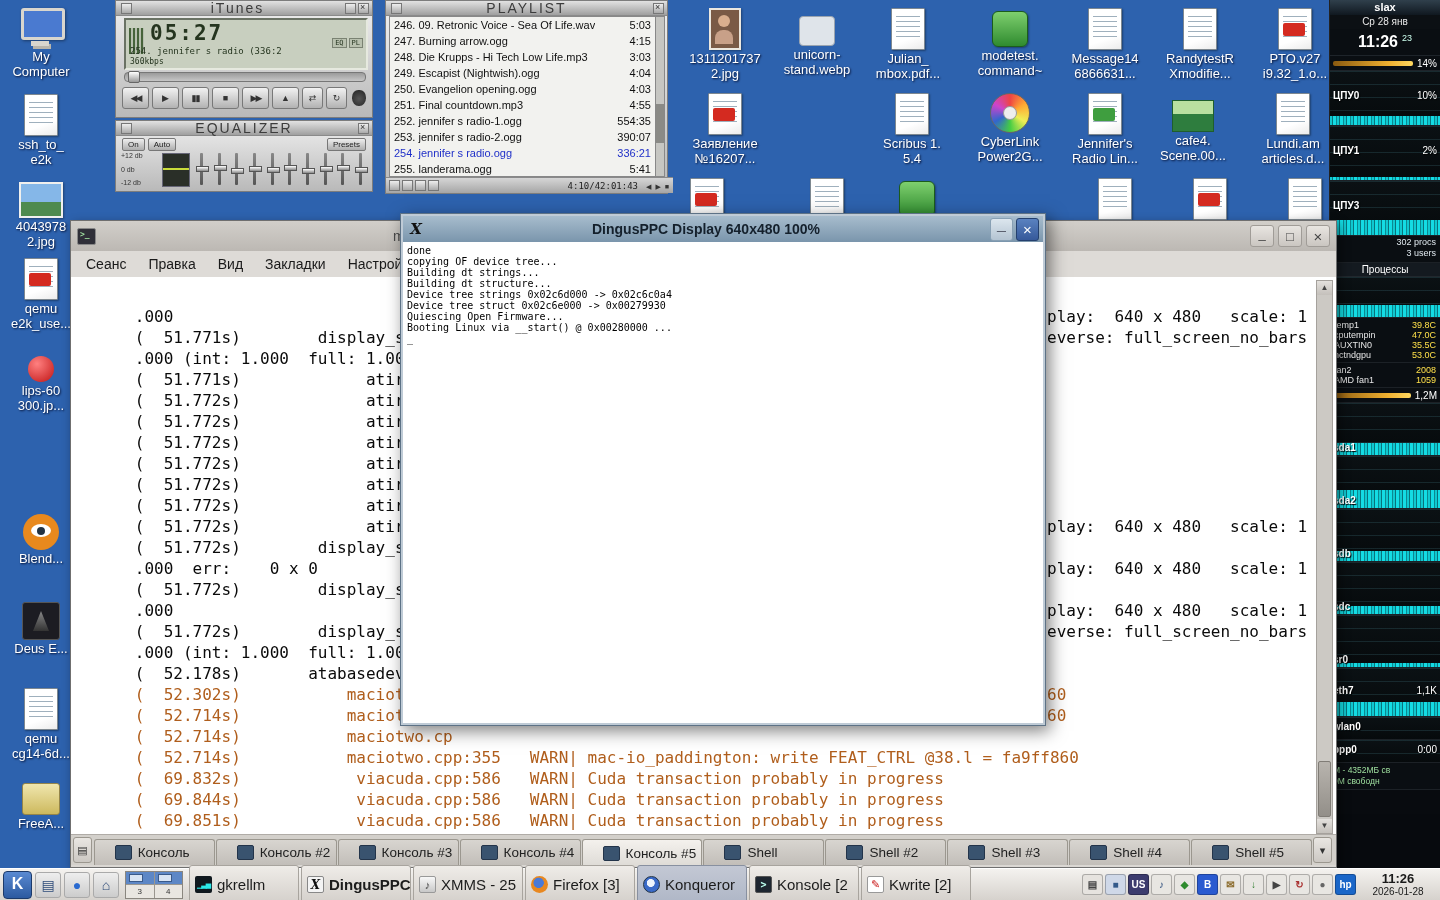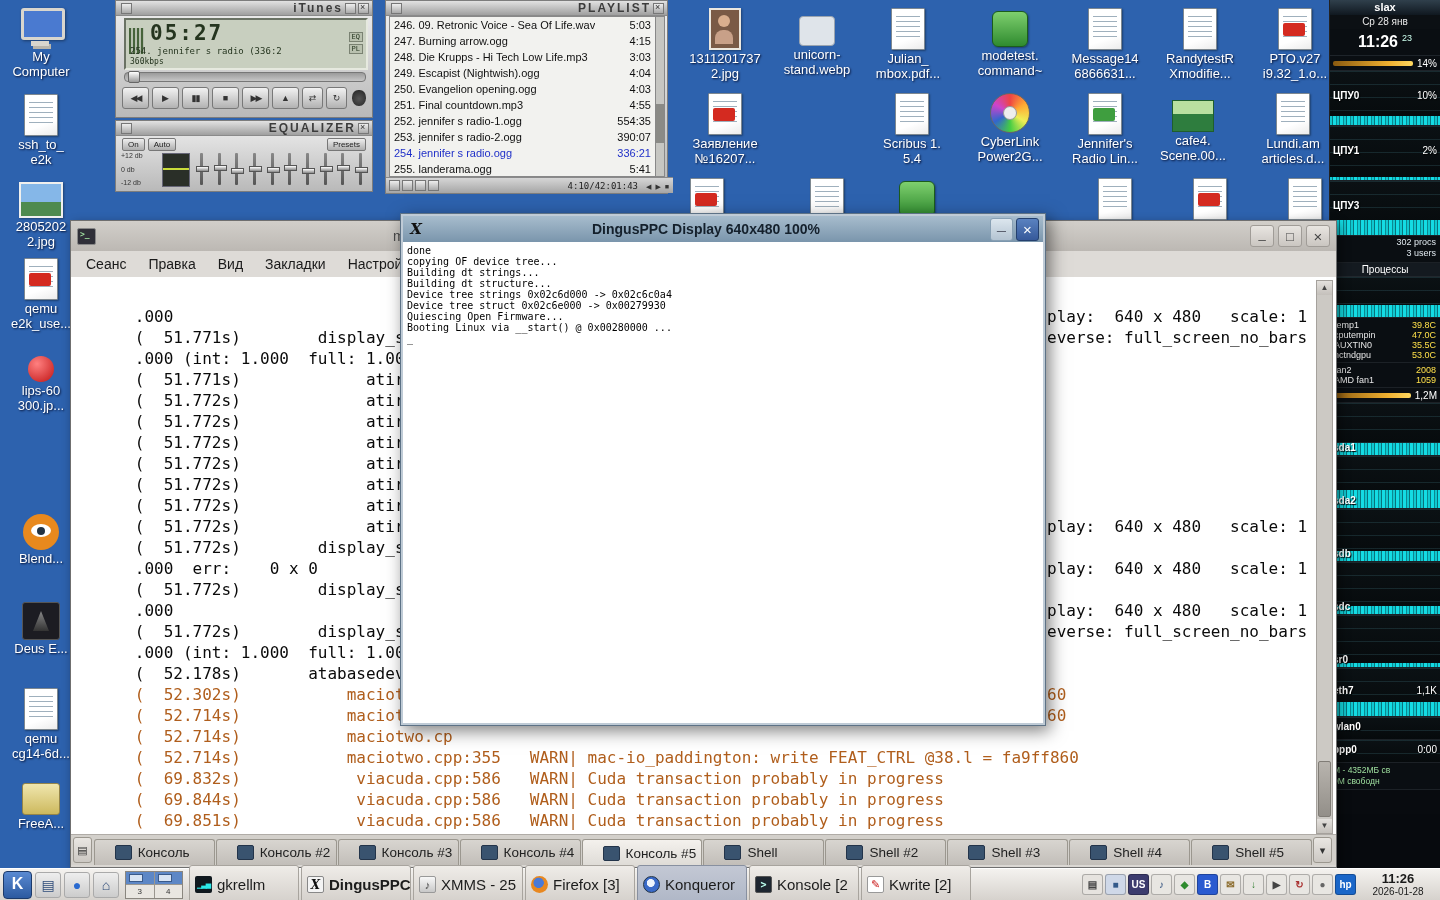--- a/index.html
+++ b/index.html
@@ -73,7 +73,7 @@
 #xmms-eq{left:115px;top:120px;width:256px;height:70px}
 #xmms-pl{left:385px;top:0;width:281px;height:192px}
 .x-title{height:14px;display:flex;align-items:center;background:linear-gradient(#e2e2e2,#9f9f9f);border-bottom:1px solid #8a8a8a;padding:0 3px;position:relative}
-.x-tname{flex:1;text-align:right;font-size:12px;font-weight:bold;letter-spacing:2px;color:#3c3c3c}
+.x-tname{flex:1;text-align:center;font-size:14px;font-weight:normal;letter-spacing:2px;color:#3c3c3c}
 .x-tbtn{width:9px;height:9px;border:1px solid #777;background:linear-gradient(#eee,#aaa);margin-left:2px;flex:0 0 auto;position:relative}
 .x-close::before{content:"×";position:absolute;left:1px;top:-2px;font-size:9px;color:#333}
 .lcd{position:absolute;left:8px;top:17px;width:240px;height:48px;background:#c8cfbf;border:2px solid;border-color:#6a7264 #e6e9df #e6e9df #6a7264;font-family:"DejaVu Sans Mono",monospace;color:#25351f}

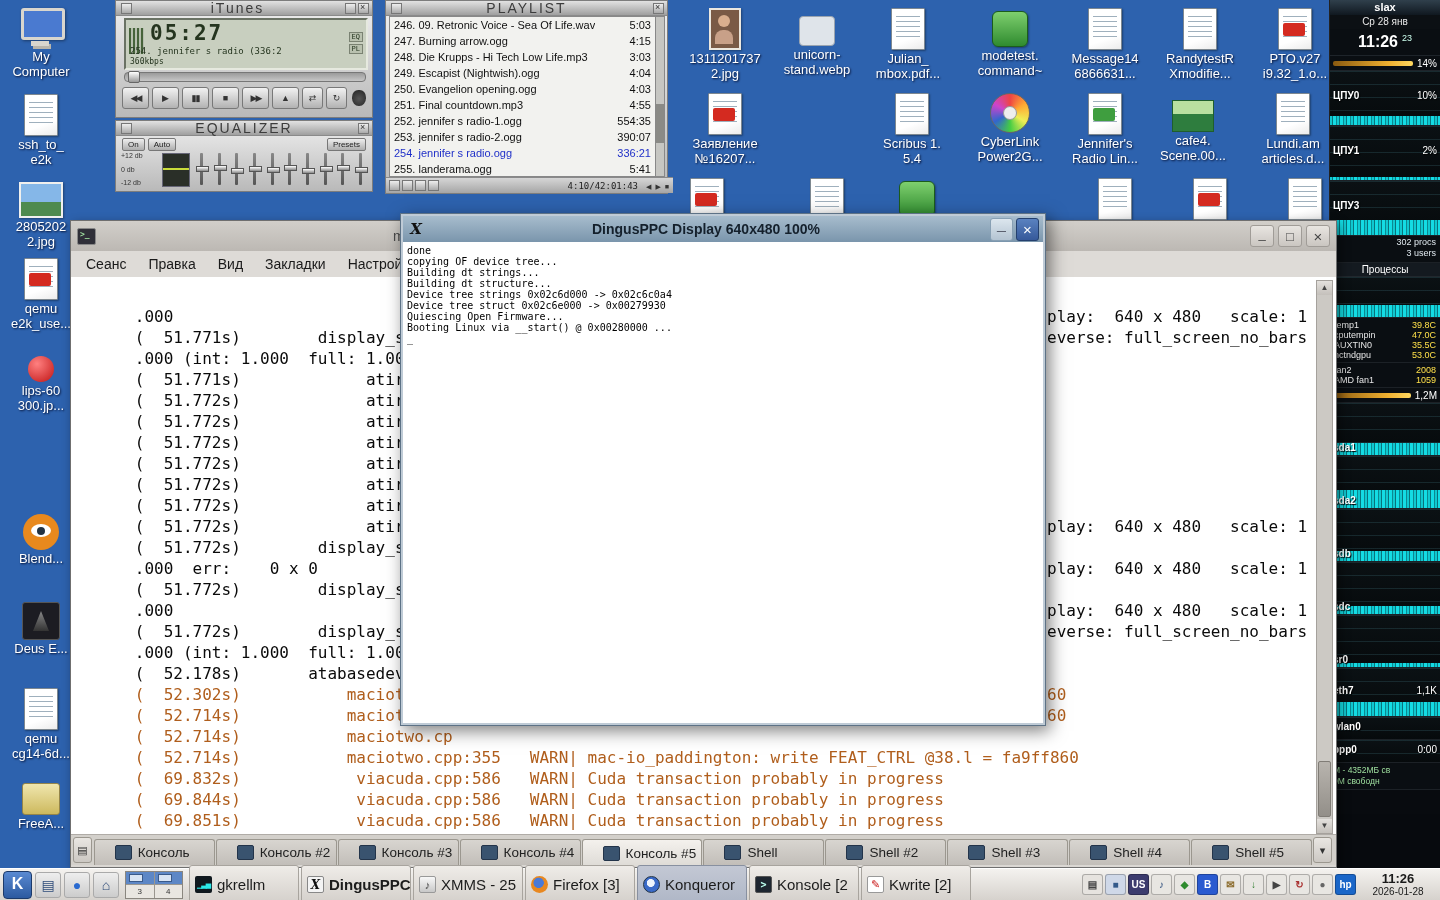--- a/index.html
+++ b/index.html
@@ -81,7 +81,7 @@
 .ptime{position:absolute;left:24px;top:1px;font-size:21px;letter-spacing:2px;font-weight:bold}
 .ptrack{position:absolute;left:4px;top:26px;font-size:9px;white-space:nowrap}
 .pbit{position:absolute;left:4px;top:37px;font-size:8px}
-.eqpl{position:absolute;right:3px;top:12px;display:flex;flex-direction:column;gap:2px}
+.eqpl{position:absolute;right:3px;top:18px;display:flex;flex-direction:row;gap:2px}
 .eqpl span{font-size:7px;border:1px solid #7a8272;padding:0 2px;background:#b9c1af;cursor:pointer}
 .seek{position:absolute;left:8px;top:71px;width:240px;height:8px;background:linear-gradient(#9a9a9a,#c6c6c6);border:1px solid #777;border-radius:4px}
 .seek .knob{position:absolute;left:3px;top:-2px;width:10px;height:10px;background:linear-gradient(#fff,#999);border:1px solid #666;border-radius:2px}

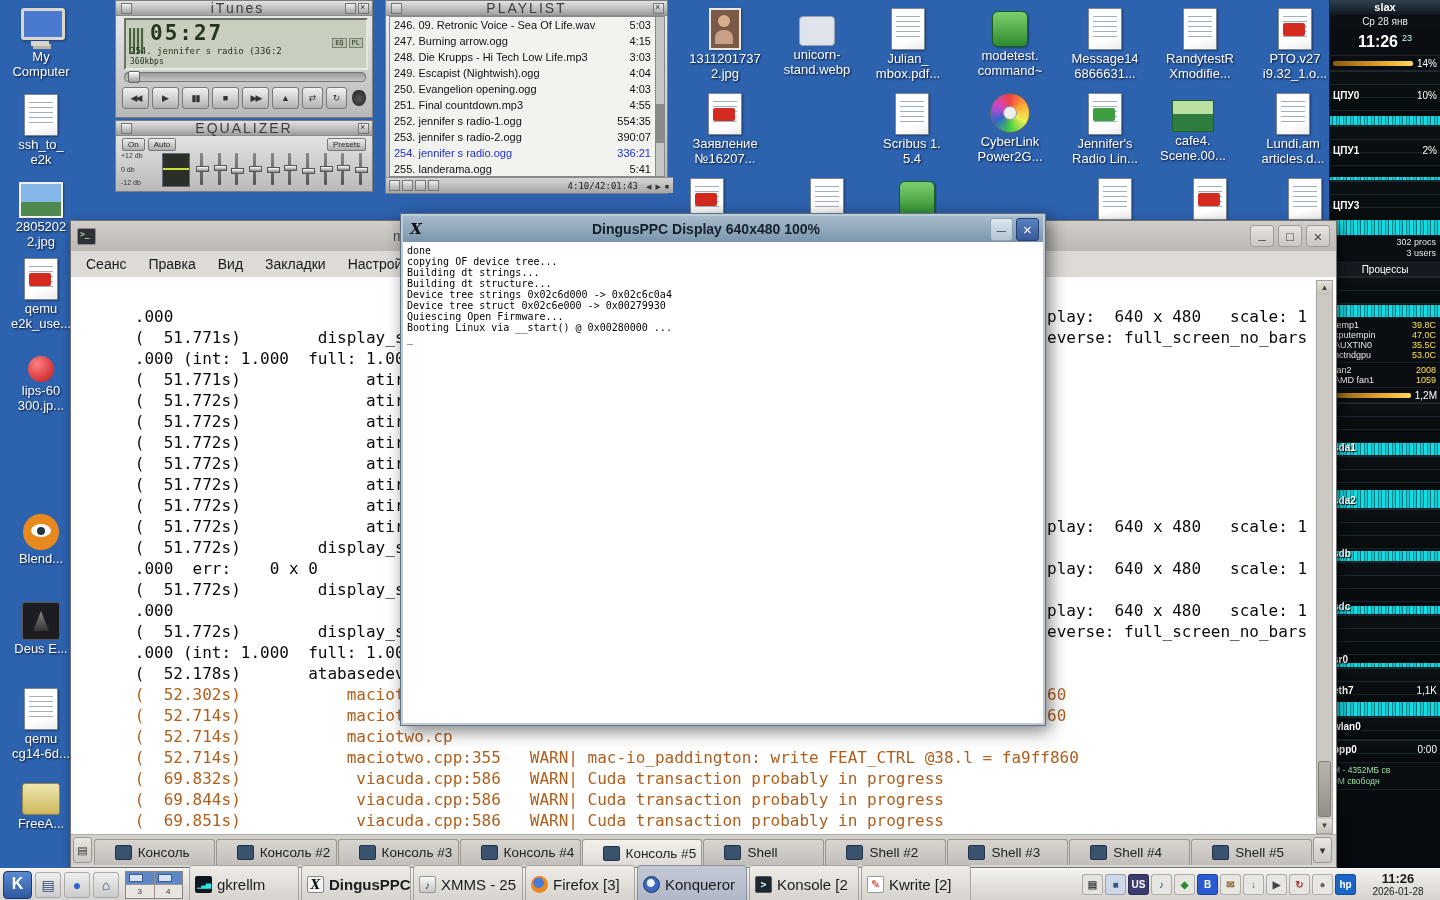--- a/index.html
+++ b/index.html
@@ -246,7 +246,7 @@
   </div>
     <div class="desk-icon">
     <span class="ico icon-image"></span>
-    <span class="di-label">2805202
+    <span class="di-label">4043978
 2.jpg</span>
   </div>
     <div class="desk-icon">

